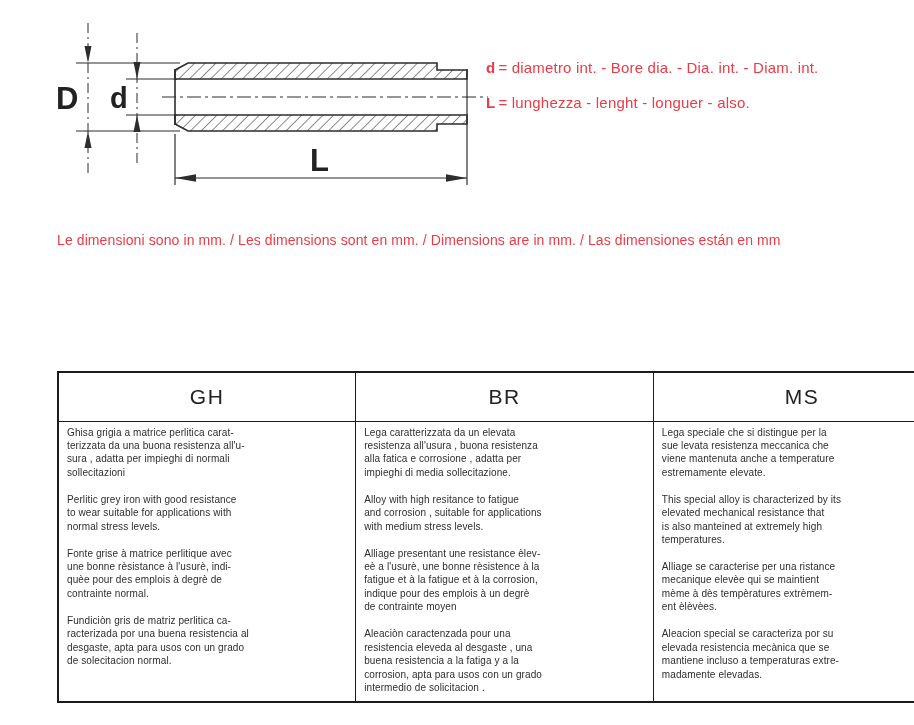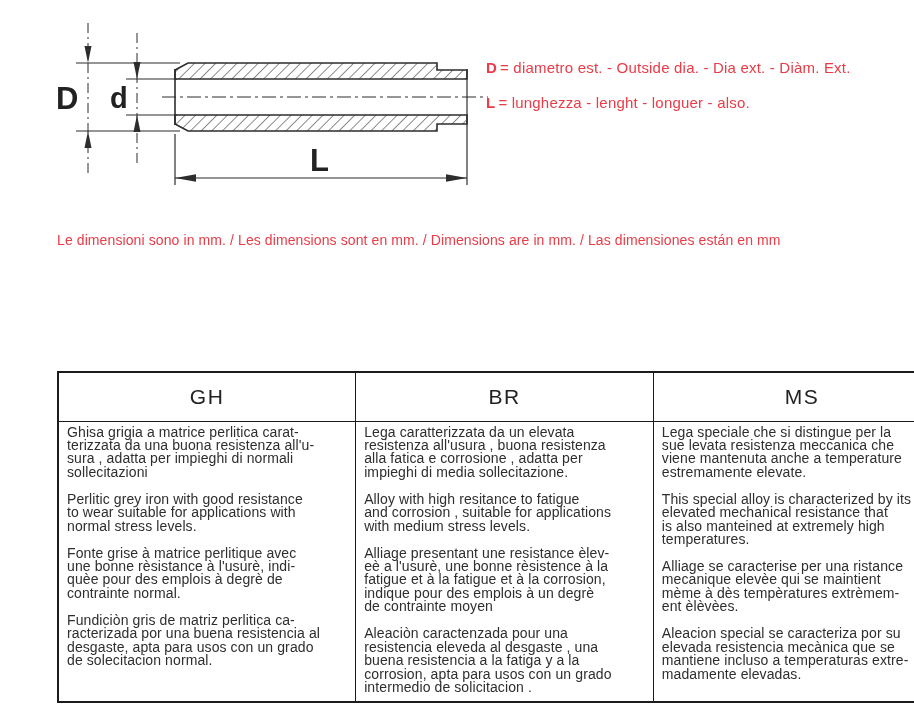--- a/index.html
+++ b/index.html
@@ -95,6 +95,9 @@
 
 <div class="abs" id="legend">
   <div class="legend-item">
+    <b>d</b><span>= diametro int. - Bore dia. - Dia. int. - Diam. int.</span>
+  </div>
+  <div class="legend-item">
     <b>D</b><span>= diametro est. - Outside dia. - Dia ext. - Diàm. Ext.</span>
   </div>
   <div class="legend-item">

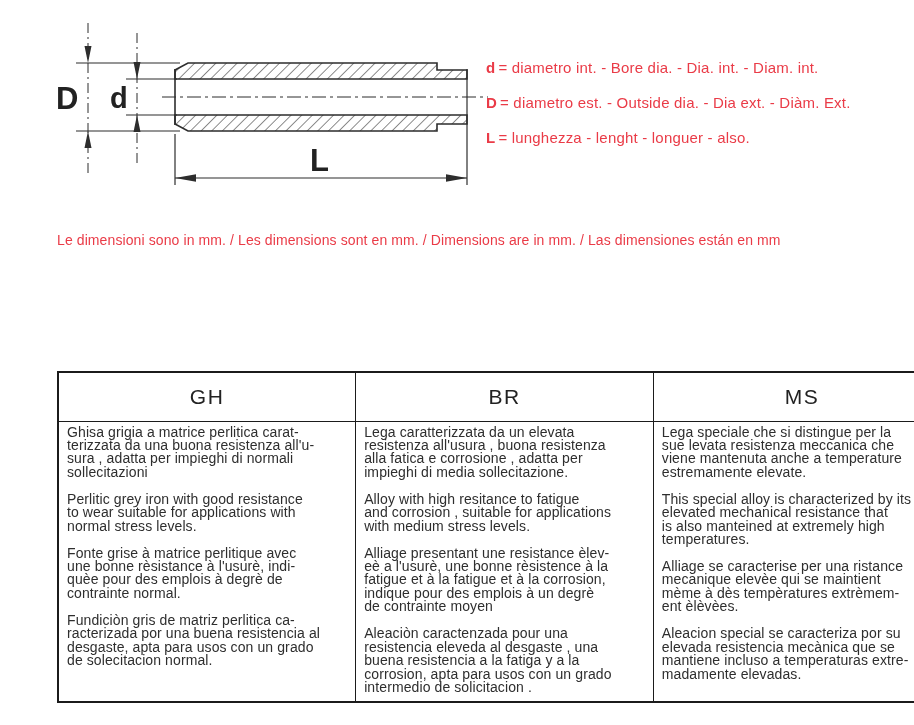--- a/index.html
+++ b/index.html
@@ -98,9 +98,6 @@
     <b>d</b><span>= diametro int. - Bore dia. - Dia. int. - Diam. int.</span>
   </div>
   <div class="legend-item">
-    <b>D</b><span>= diametro est. - Outside dia. - Dia ext. - Diàm. Ext.</span>
-  </div>
-  <div class="legend-item">
     <b>L</b><span>= lunghezza - lenght - longuer - also.</span>
   </div>
 </div>

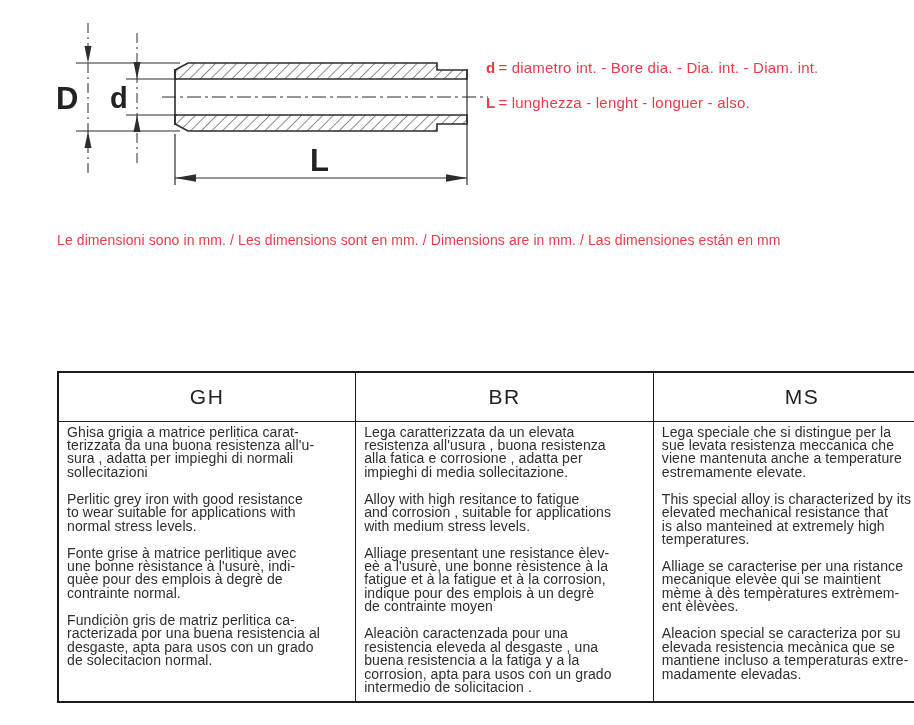--- a/index.html
+++ b/index.html
@@ -43,7 +43,7 @@
     height: 272px;
     vertical-align: top;
     padding: 4px 6px 6px 8px;
-    font-size: 14px; line-height: 13.45px;
+    font-size: 10px; line-height: 13.45px;
     color: #2e2e2e;
     white-space: pre-line;
     letter-spacing: .1px;

